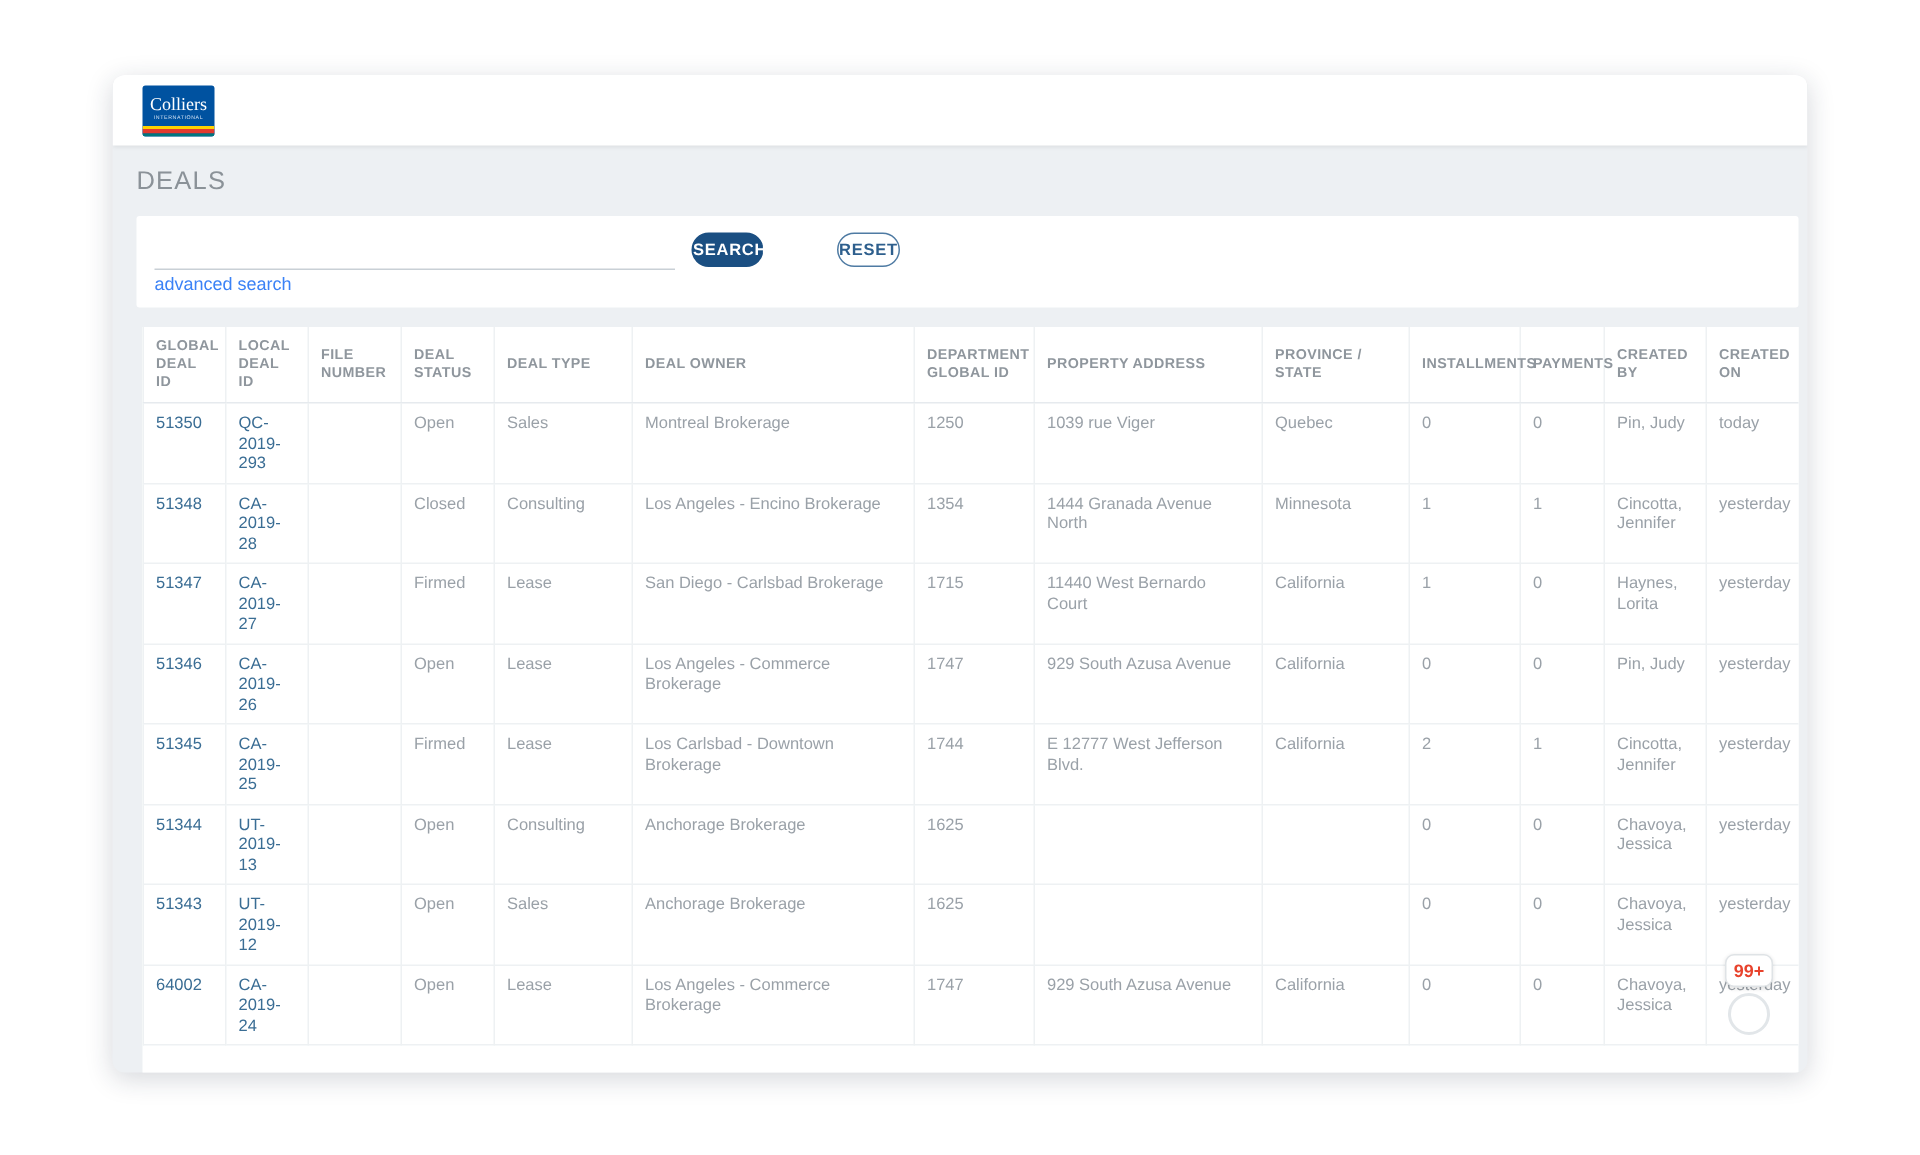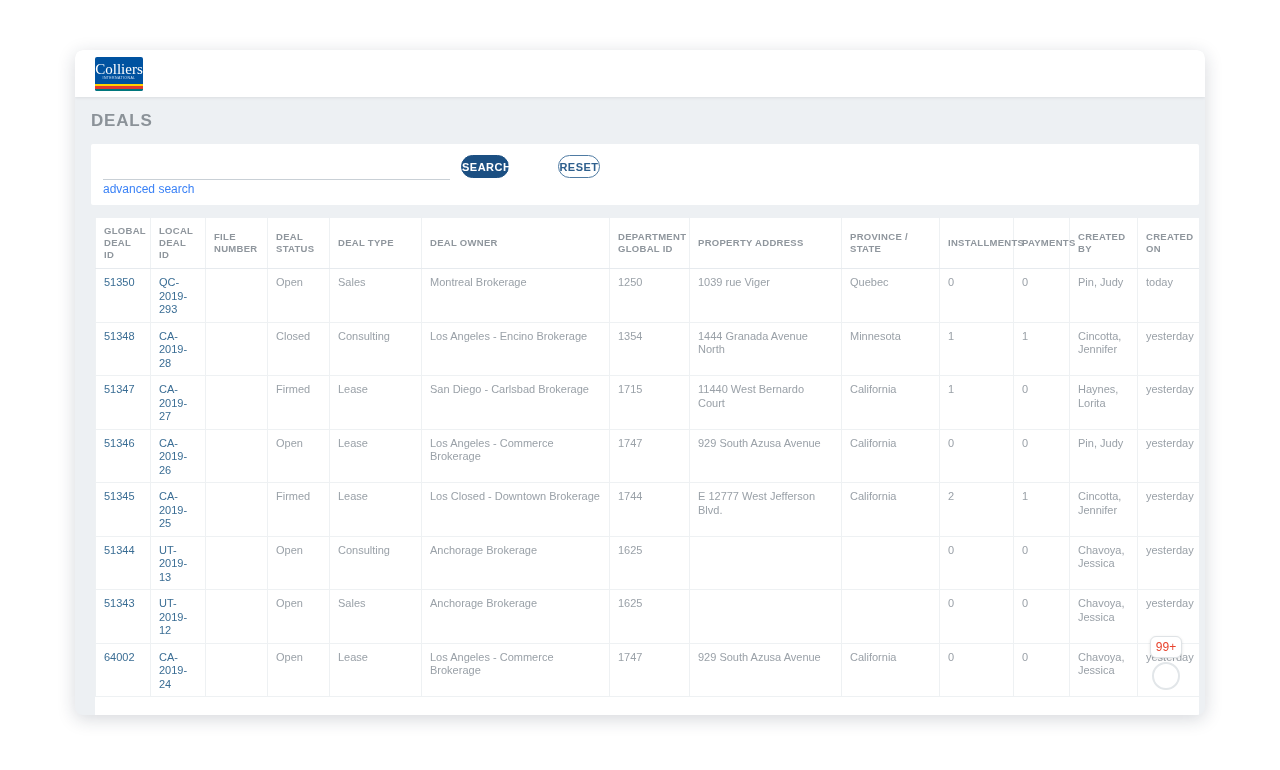--- a/index.html
+++ b/index.html
@@ -15,7 +15,7 @@
   .topbar { position:relative; height:47px; background:#ffffff; box-shadow:0 1px 3px rgba(0,0,0,0.08); }
   .logo { position:absolute; left:20px; top:7px; width:48px; height:34px; background:#0052a0; border-radius:2px;
           display:flex; flex-direction:column; justify-content:flex-start; align-items:center; overflow:hidden; }
-  .logo .brand { color:#fff; font-family:"Liberation Serif", serif; font-size:15px; line-height:14px; margin-top:5px; }
+  .logo .brand { color:#fff; font-family:"Liberation Serif", serif; font-size:12px; line-height:14px; margin-top:5px; }
   .logo .sub { color:#cfe0f2; font-size:3.5px; letter-spacing:0.4px; line-height:5px; }
   .logo .stripes { margin-top:auto; width:100%; }
   .logo .stripe { height:2.5px; width:100%; }

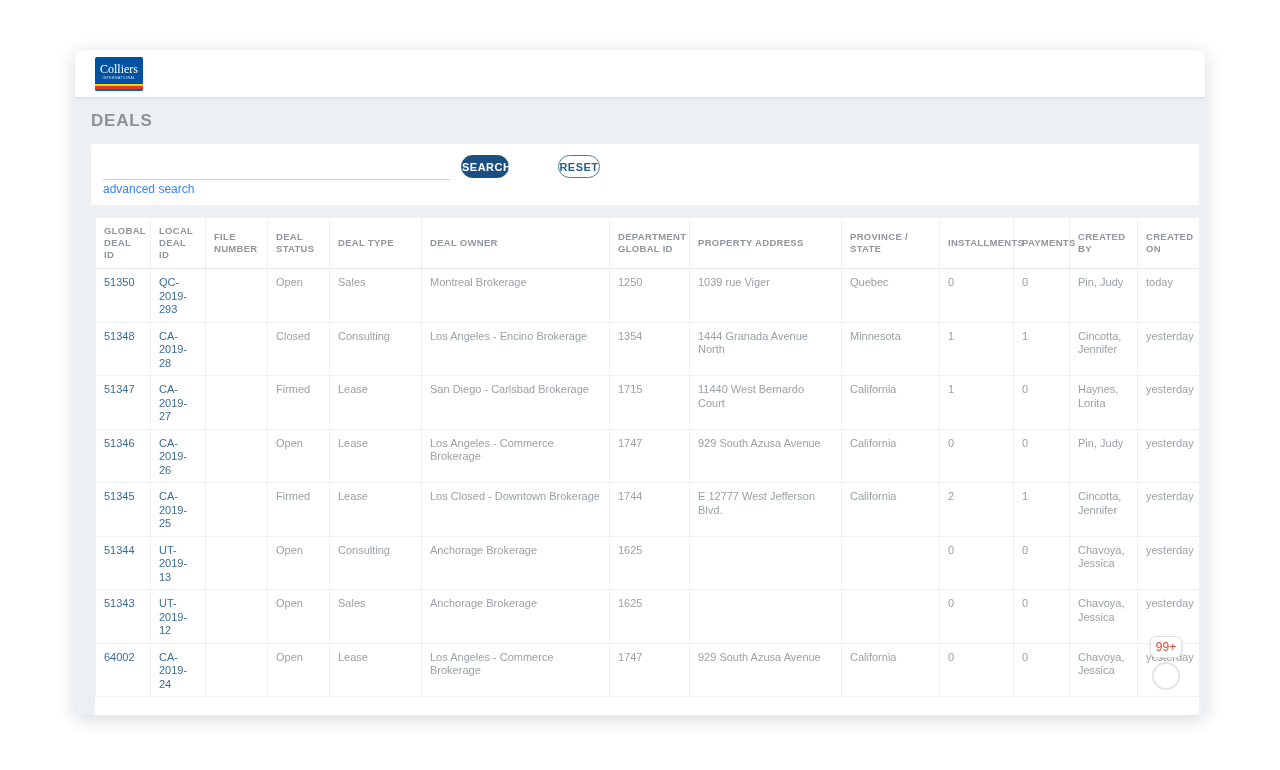--- a/index.html
+++ b/index.html
@@ -21,7 +21,7 @@
   .logo .stripe { height:2.5px; width:100%; }
 
   
-  .page-title { margin:14px 0 0 16px; font-size:17px; letter-spacing:0.8px; color:#8b9298; font-weight:700; }
+  .page-title { margin:14px 0 0 16px; font-size:17px; letter-spacing:0.8px; color:#8b9298; font-weight:400; }
 
   
   .search-panel { position:relative; margin:13px 6px 0 16px; height:61px; background:#ffffff; border-radius:2px; }

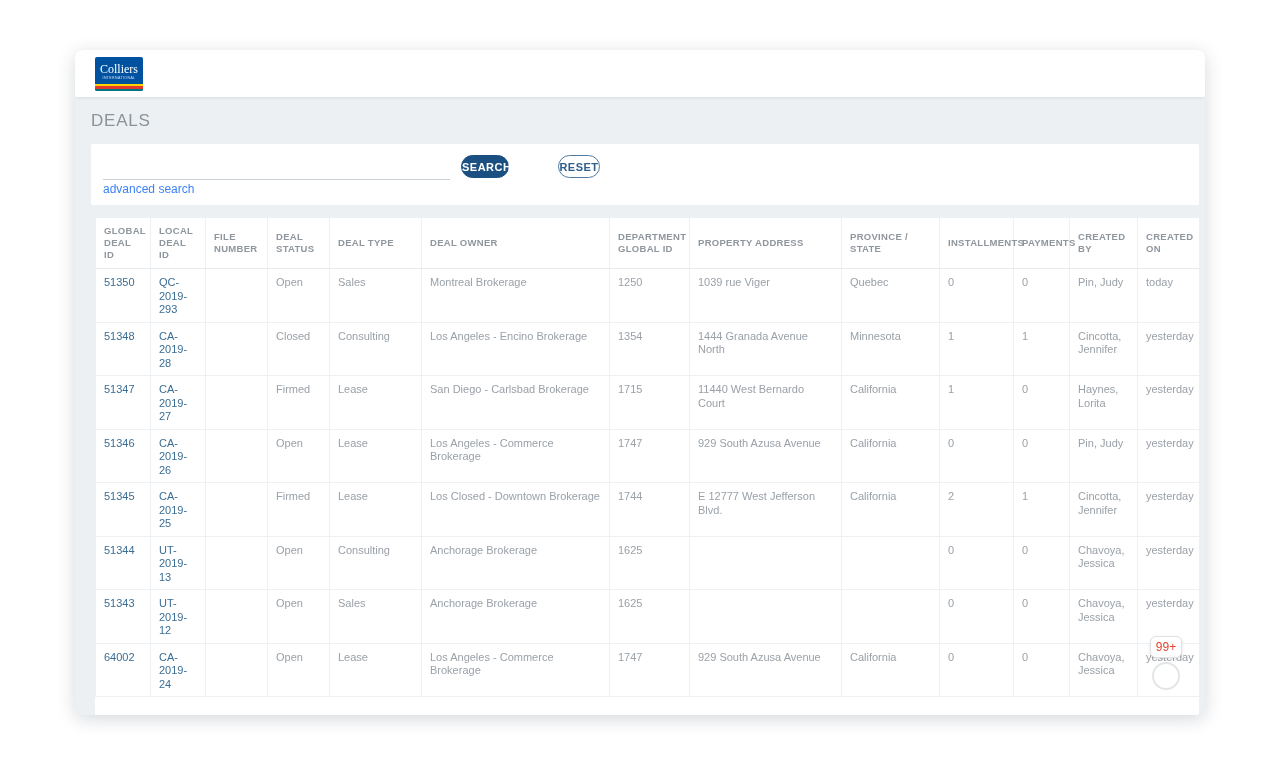--- a/index.html
+++ b/index.html
@@ -187,7 +187,7 @@
             <td></td>
             <td>Firmed</td>
             <td>Lease</td>
-            <td>Los Closed - Downtown Brokerage</td>
+            <td>Los Carlsbad - Downtown Brokerage</td>
             <td>1744</td>
             <td>E 12777 West Jefferson Blvd.</td>
             <td>California</td>

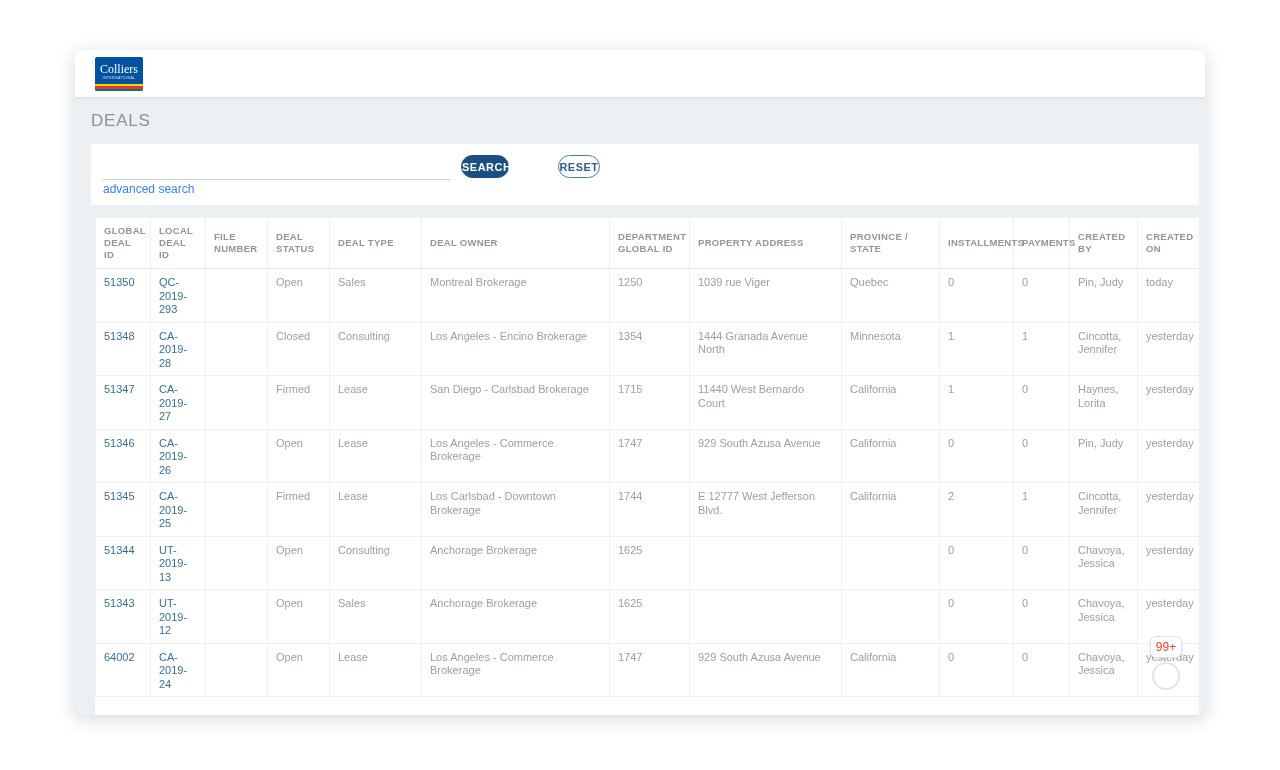--- a/index.html
+++ b/index.html
@@ -55,7 +55,7 @@
   
   .notif-badge { position:absolute; left:1075px; top:586px; min-width:32px; height:22px; background:#ffffff;
                  border:1px solid #dfe3e6; border-radius:6px; box-shadow:0 1px 3px rgba(0,0,0,0.12);
-                 color:#e8432d; font-size:12px; font-weight:normal; text-align:center; line-height:20px;
+                 color:#e8432d; font-size:12px; font-weight:bold; text-align:center; line-height:20px;
                  padding:0 4px; cursor:pointer; }
   .chat-circle { position:absolute; left:1077px; top:612px; width:28px; height:28px; border-radius:50%;
                  border:2px solid #e2e6e9; background:transparent; cursor:pointer; }

